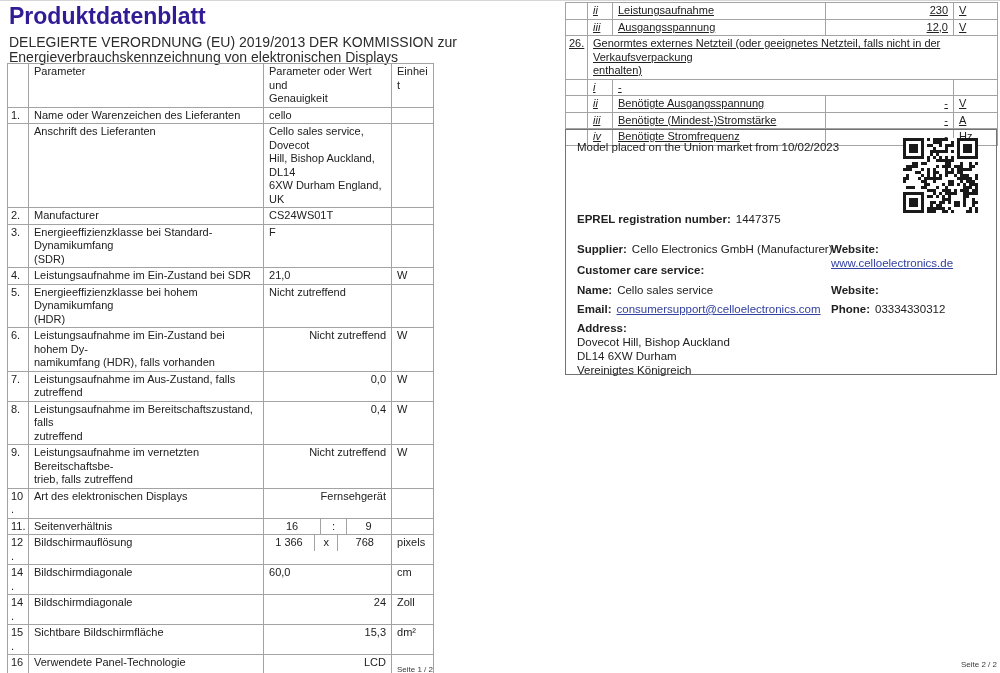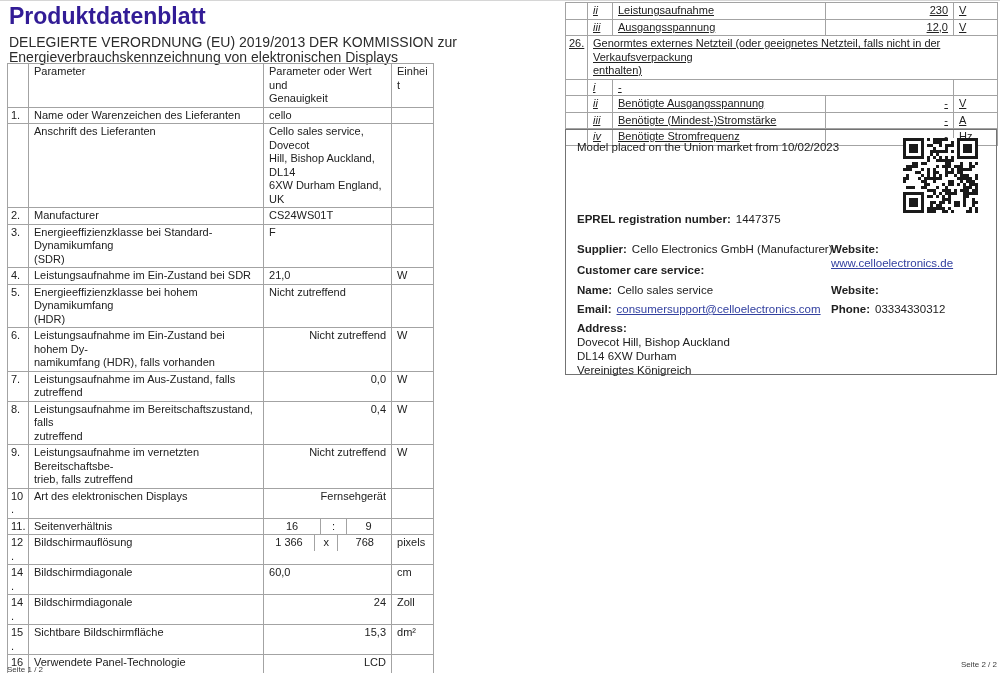--- a/index.html
+++ b/index.html
@@ -30,7 +30,7 @@
   td.vsplit .sub + .sub{border-left:1px solid var(--border);}
 
   #left-table{position:absolute;left:7px;top:62px;width:426px;}
-  #left-footer{position:absolute;left:7px;top:664px;width:426px;text-align:left;font-size:8px;color:#3a3a3a;}
+  #left-footer{position:absolute;left:7px;top:664px;width:426px;text-align:right;font-size:8px;color:#3a3a3a;}
 
   
   #right-table{position:absolute;left:565px;top:1px;width:432px;text-decoration:underline;}

